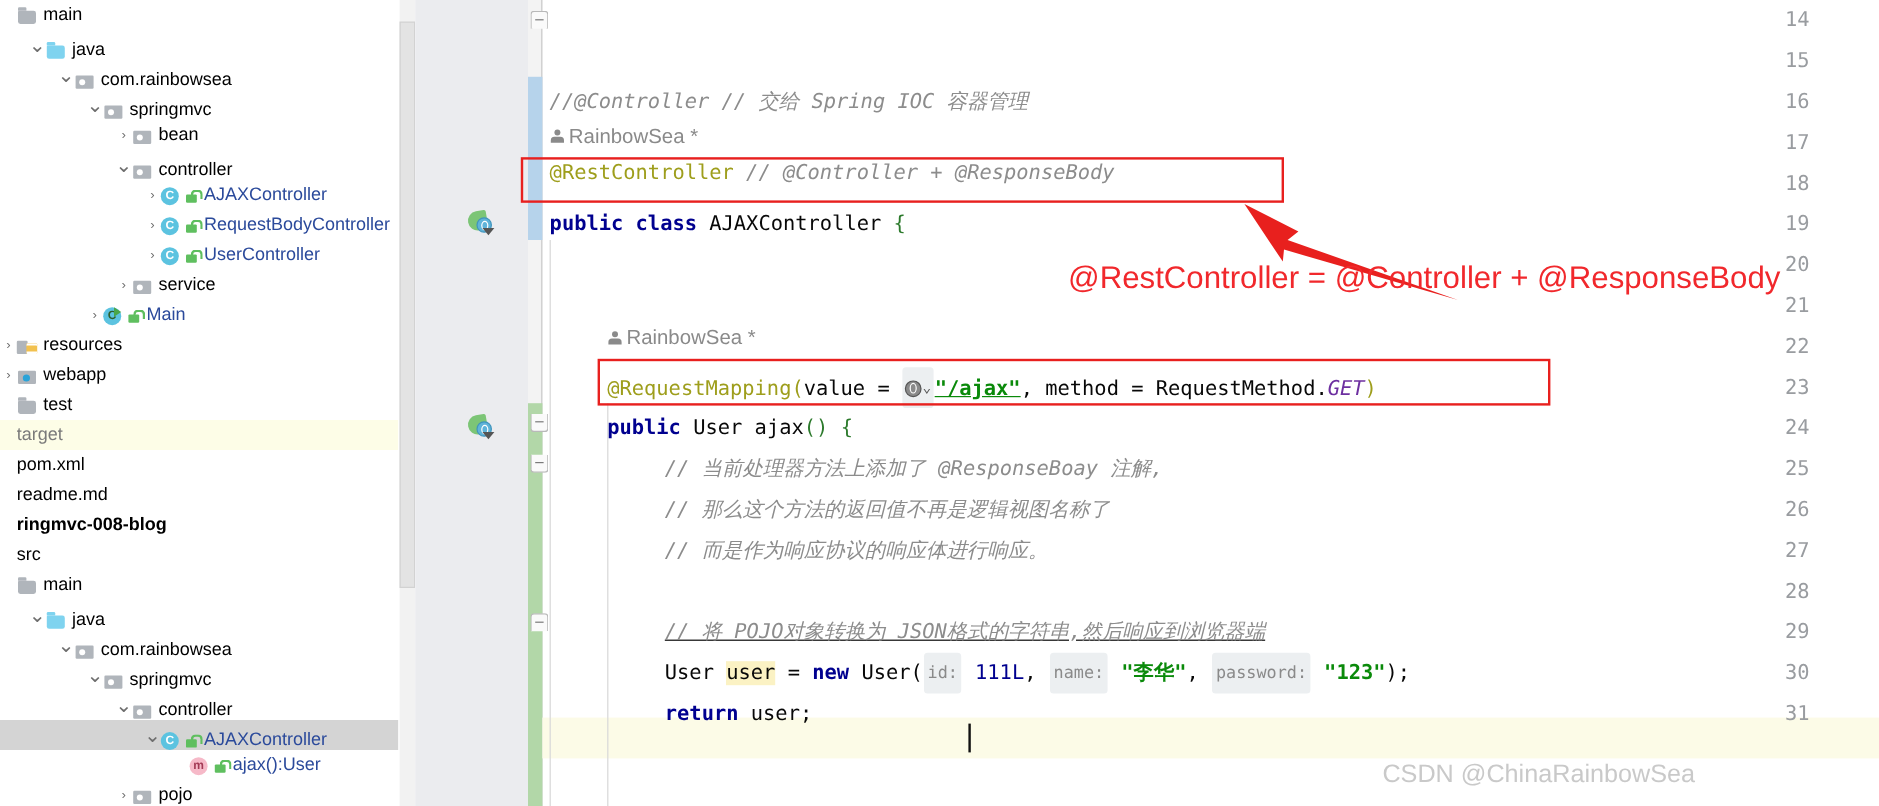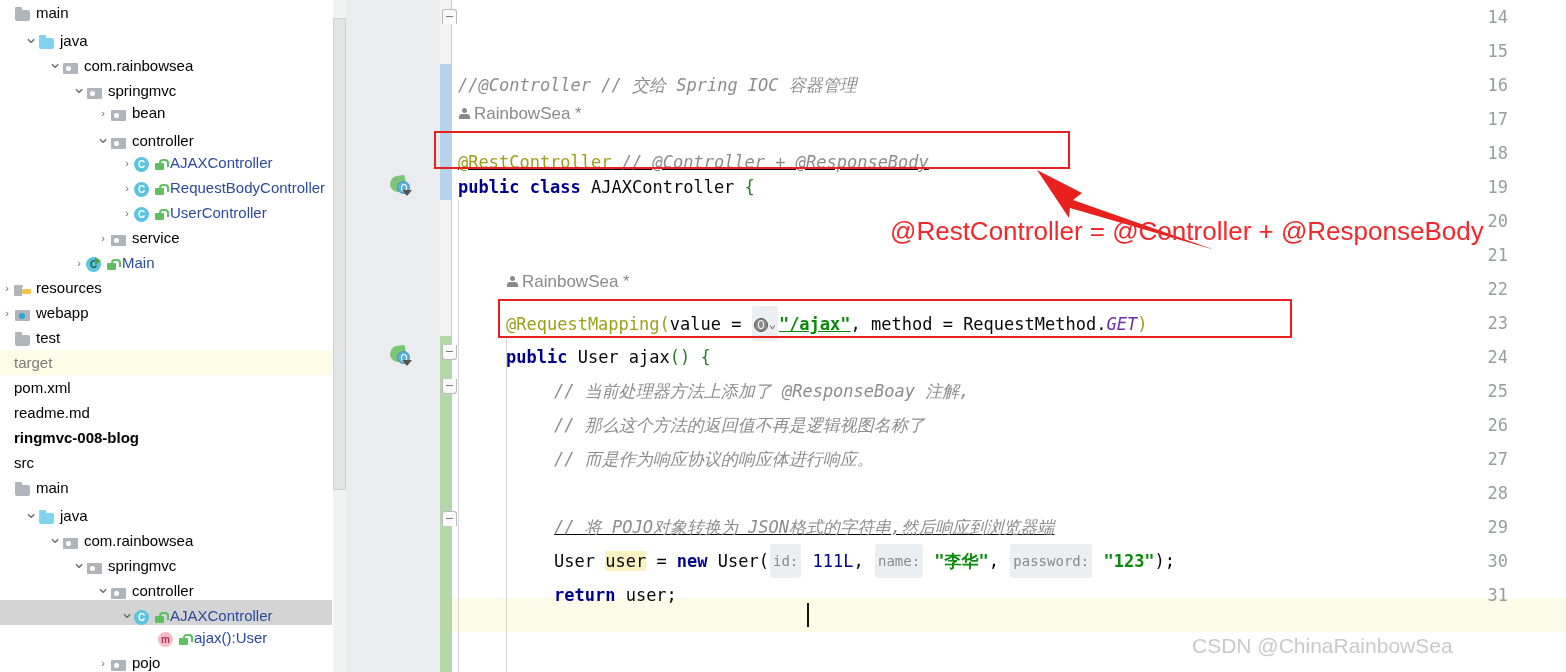--- a/index.html
+++ b/index.html
@@ -338,7 +338,7 @@
       </div>
       <div class="cl" style="top: 68px;"><span class="cm">//@Controller  // 交给 Spring IOC 容器管理</span></div>
       <div class="hint-user" style="top: 102px;"><span class="dot"></span><span>RainbowSea *</span></div>
-      <div class="cl" style="top: 145px; text-decoration: underline;"><span class="ann">@RestController</span><span class="cm">  // @Controller + @ResponseBody</span></div>
+      <div class="cl" style="top: 127px;"><span class="ann">@RestController</span><span class="cm">  // @Controller + @ResponseBody</span></div>
       <div class="cl" style="top: 170px;"><span class="kw">public class </span><span>AJAXController </span><span class="gr">{</span></div>
       <div class="hint-user" style="top: 270px; left: 160px;"><span class="dot"></span><span>RainbowSea *</span></div>
       <div class="cl" style="top: 306px; left: 160px;"><span class="ann">@RequestMapping(</span><span>value = </span><span class="globe-inlay"><span class="g"></span><span class="cv">⌄</span></span><span class="str"><u>"/ajax"</u></span><span>, method = RequestMethod.</span><span class="pur">GET</span><span class="ann">)</span></div>

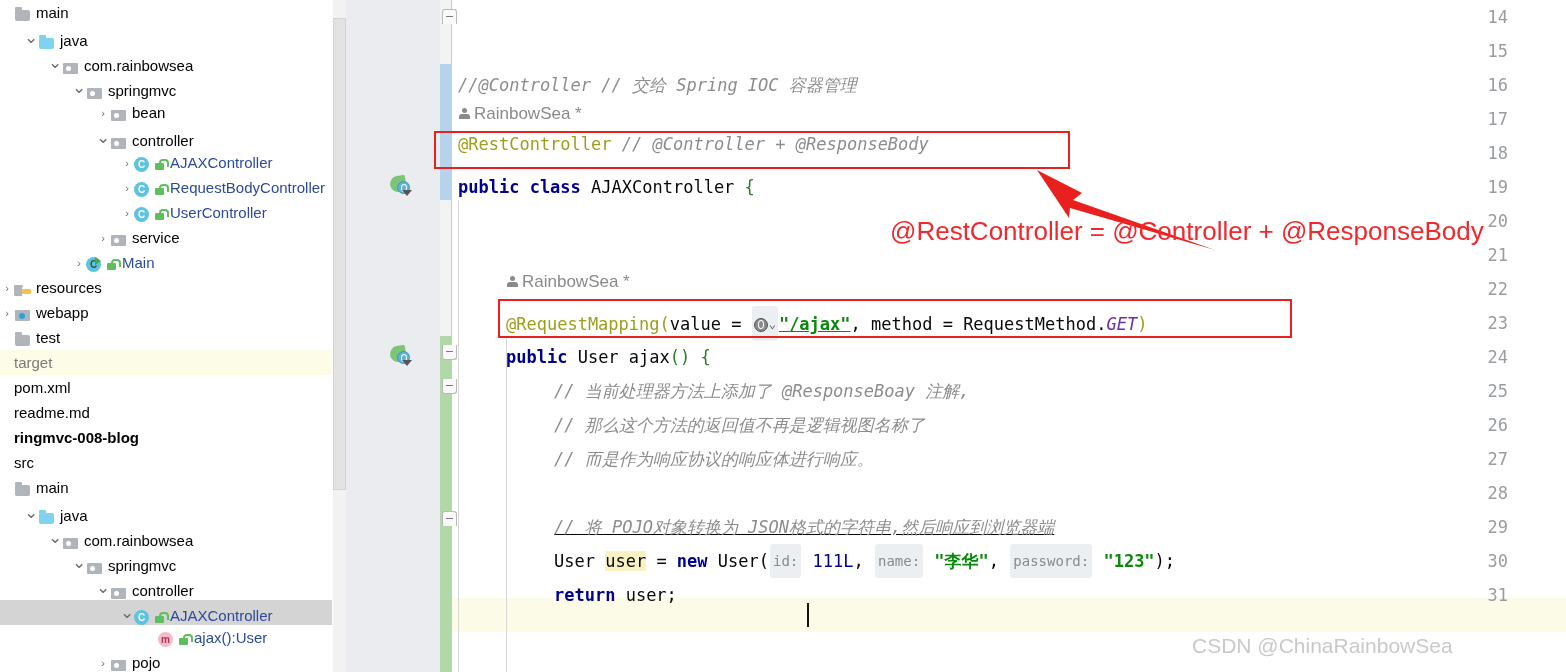--- a/index.html
+++ b/index.html
@@ -360,7 +360,7 @@
 
   <div id="redtext" style="left:890px;top:216px;">@RestController = @Controller + @ResponseBody</div>
 
-  <div id="watermark" style="left:1192px;top:634px;">CSDN @ChinaRainbowSea</div>
+  <div id="watermark" style="left:1152px;top:634px;">CSDN @ChinaRainbowSea</div>
 </div>
 
 </body></html>

